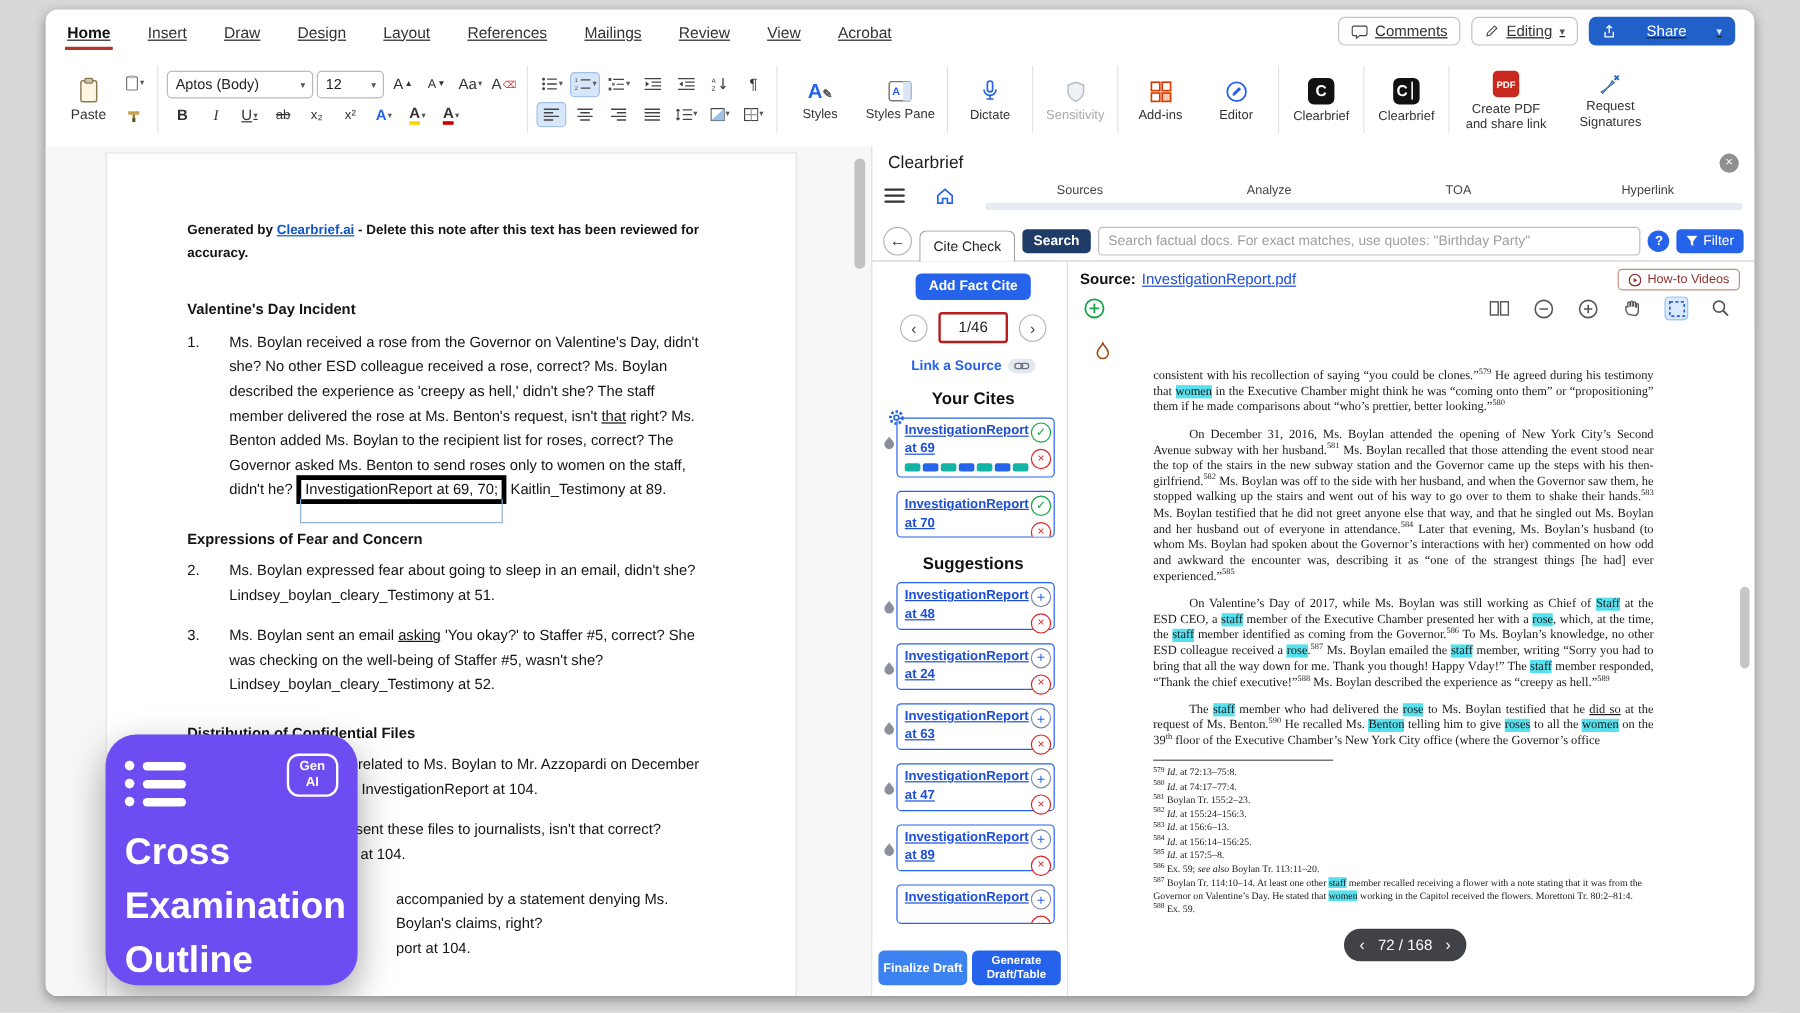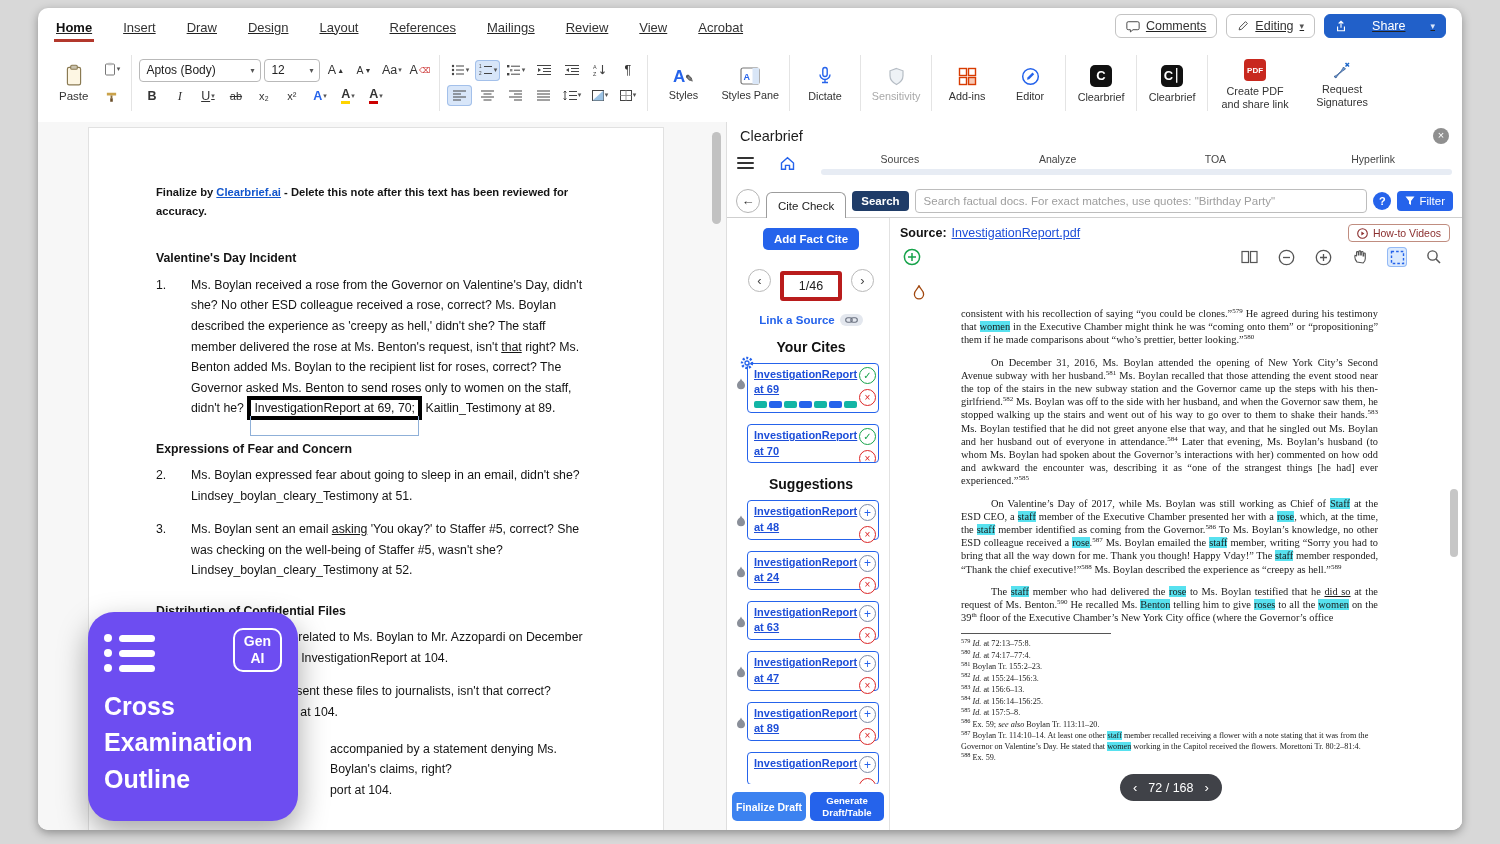--- a/index.html
+++ b/index.html
@@ -413,7 +413,7 @@
     <div class="doc-area">
       <div class="page">
         <div class="doc-body">
-            <div class="doc-note"><span class="bld">Finalize by </span><span class="bld dlink">Clearbrief.ai</span><span class="bld"> - Delete this note after this text has been reviewed for accuracy.</span></div>
+            <div class="doc-note"><span class="bld">Generated by </span><span class="bld dlink">Clearbrief.ai</span><span class="bld"> - Delete this note after this text has been reviewed for accuracy.</span></div>
             <div class="doc-h">Valentine's Day Incident</div>
             <div class="doc-item">
               <span class="doc-num">1.</span>

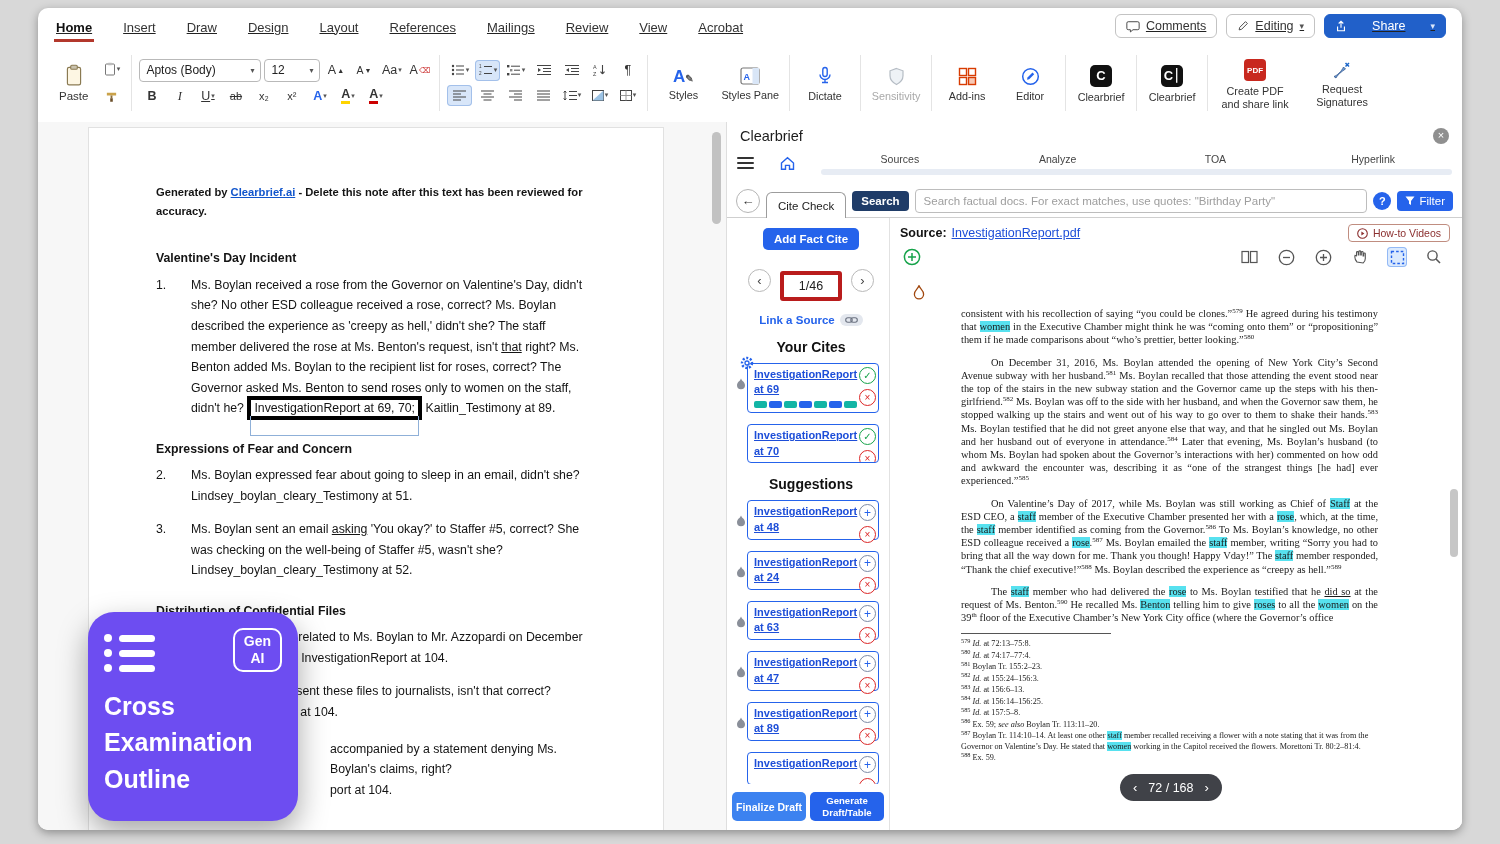--- a/index.html
+++ b/index.html
@@ -93,7 +93,7 @@
   .add-cite-btn{display:block;margin:6px auto 0;background:#2563eb;color:#fff;font-size:11.5px;font-weight:bold;padding:5px 11px;border-radius:5px;width:max-content;border:none;}
   .pager{display:flex;align-items:center;justify-content:center;gap:9px;margin-top:10px;}
   .pager-arrow{width:21px;height:21px;border-radius:50%;border:1px solid #b9b9b9;display:flex;align-items:center;justify-content:center;font-size:13px;color:#444;background:#fff;}
-  .pager-box{width:54px;height:22px;border:4px solid #b91c1c;border-radius:3px;display:flex;align-items:center;justify-content:center;font-size:12.5px;background:#fff;margin-top:11px;}
+  .pager-box{width:54px;height:22px;border:2px solid #b91c1c;border-radius:3px;display:flex;align-items:center;justify-content:center;font-size:12.5px;background:#fff;}
   .link-source{color:#2563eb;font-weight:bold;font-size:11.5px;margin-top:13px;display:flex;align-items:center;justify-content:center;gap:5px;}
   .chain-oval{background:#e3e7ee;border-radius:9px;padding:2px 5px;display:flex;align-items:center;}
   .col-h{font-size:14px;font-weight:bold;text-align:center;margin:13px 0 8px;color:#111;}

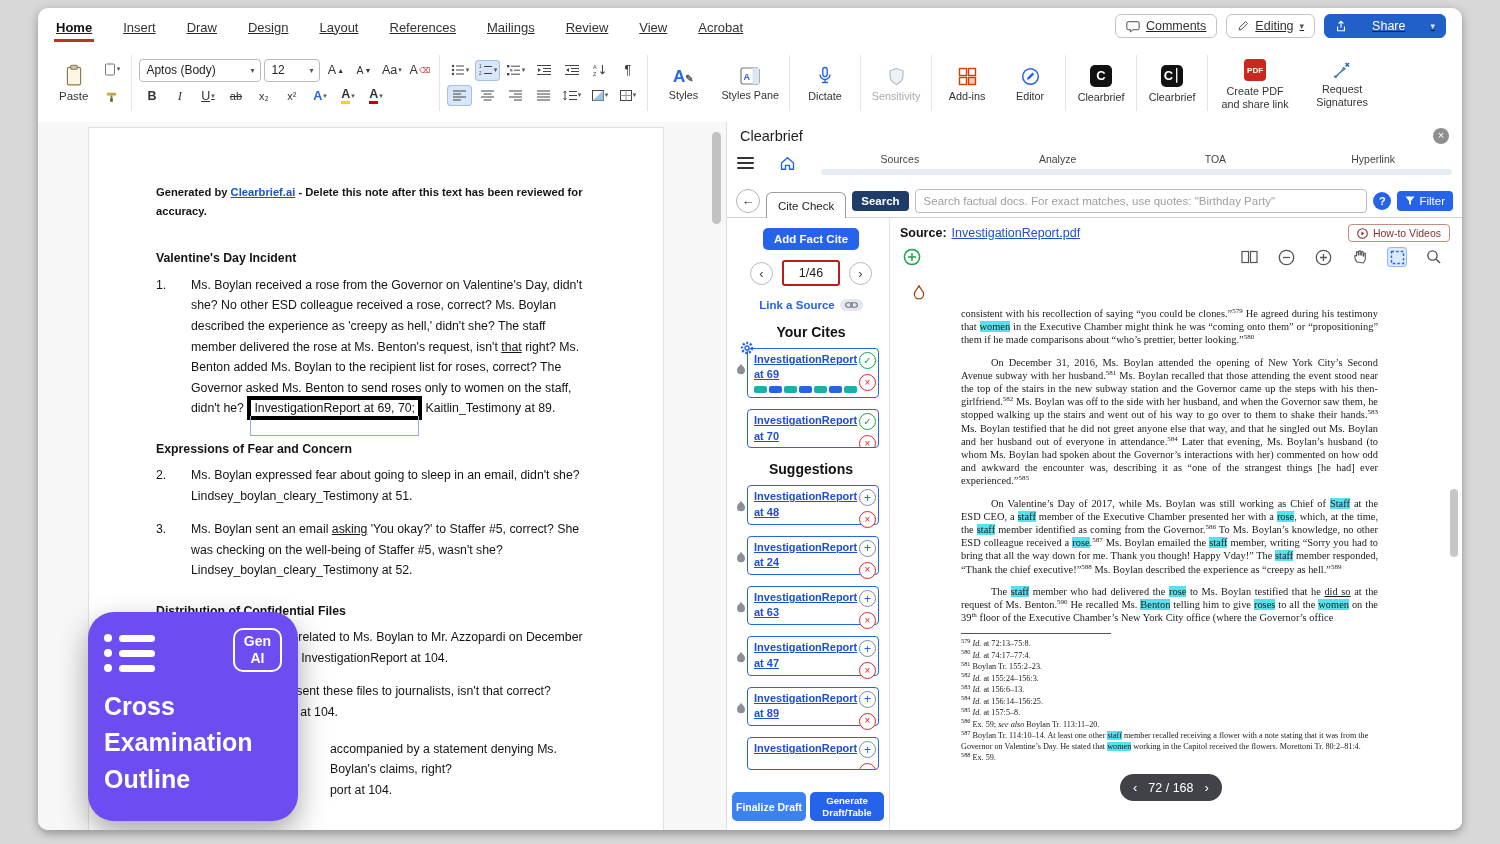--- a/index.html
+++ b/index.html
@@ -65,7 +65,7 @@
   .genai-list .r{display:flex;align-items:center;gap:7px;}
   .genai-list .d{width:8px;height:8px;border-radius:50%;background:#fff;}
   .genai-list .b{width:36px;height:7px;border-radius:3.5px;background:#fff;}
-  .genai-logo{position:absolute;right:16px;top:16px;border:2.5px solid #fff;border-radius:10px;padding:3px 9px;text-align:center;font-weight:bold;font-size:14px;line-height:1.2;}
+  .genai-logo{position:absolute;right:16px;top:16px;border:2.5px solid #fff;border-radius:10px;padding:3px 9px;text-align:center;font-weight:bold;font-size:11px;line-height:1.2;}
   .genai-title{margin-top:16px;font-size:25px;font-weight:bold;line-height:1.45;}
 
   

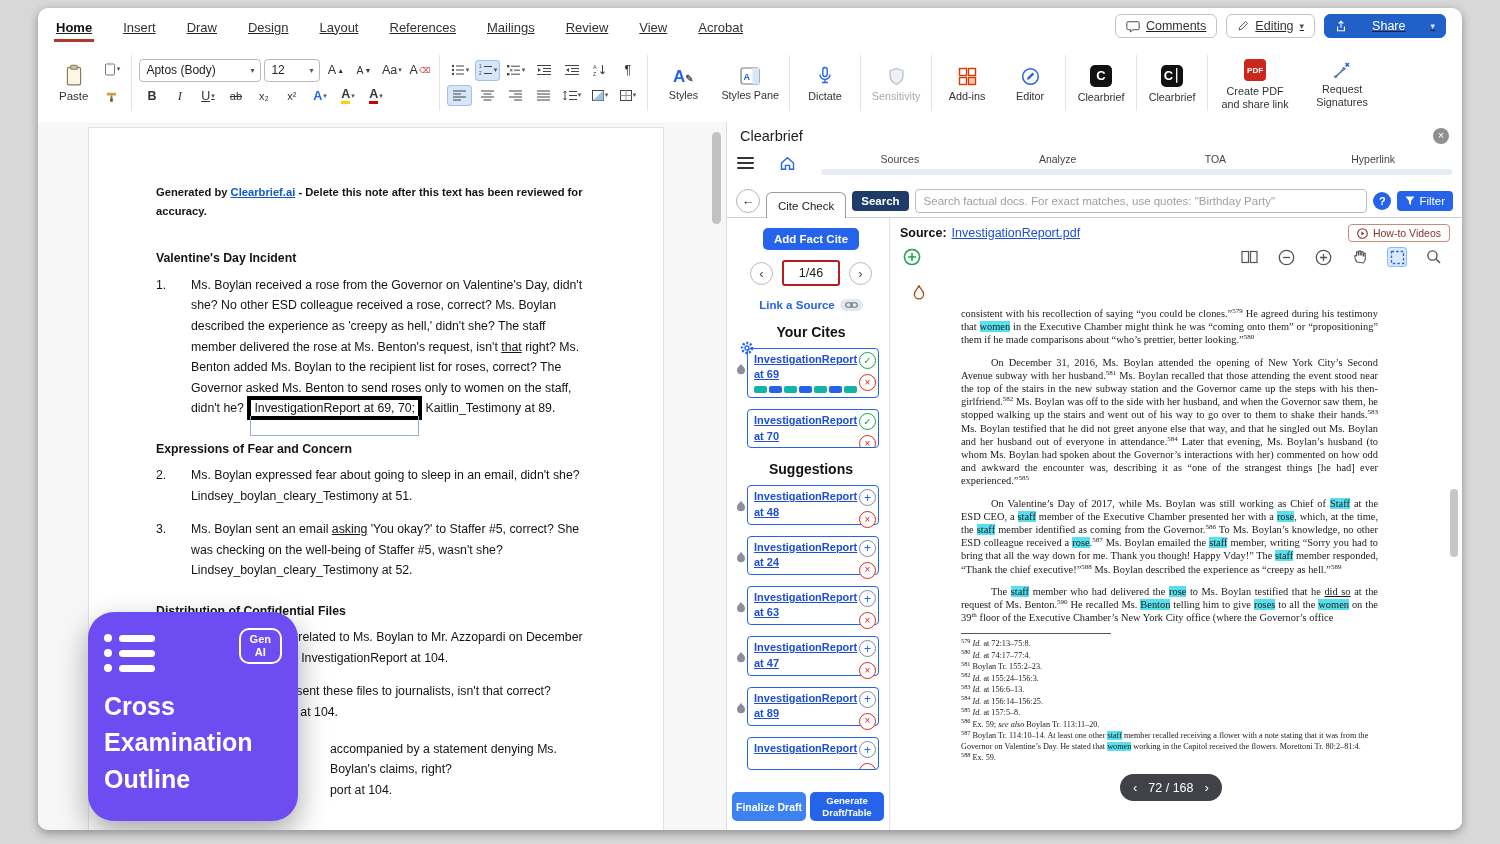--- a/index.html
+++ b/index.html
@@ -66,7 +66,7 @@
   .genai-list .d{width:8px;height:8px;border-radius:50%;background:#fff;}
   .genai-list .b{width:36px;height:7px;border-radius:3.5px;background:#fff;}
   .genai-logo{position:absolute;right:16px;top:16px;border:2.5px solid #fff;border-radius:10px;padding:3px 9px;text-align:center;font-weight:bold;font-size:11px;line-height:1.2;}
-  .genai-title{margin-top:16px;font-size:25px;font-weight:bold;line-height:1.45;}
+  .genai-title{margin-top:16px;font-size:31px;font-weight:bold;line-height:1.45;}
 
   
   .cb{flex:1;border-left:1px solid #dedede;display:flex;flex-direction:column;background:#fff;min-width:0;position:relative;}

